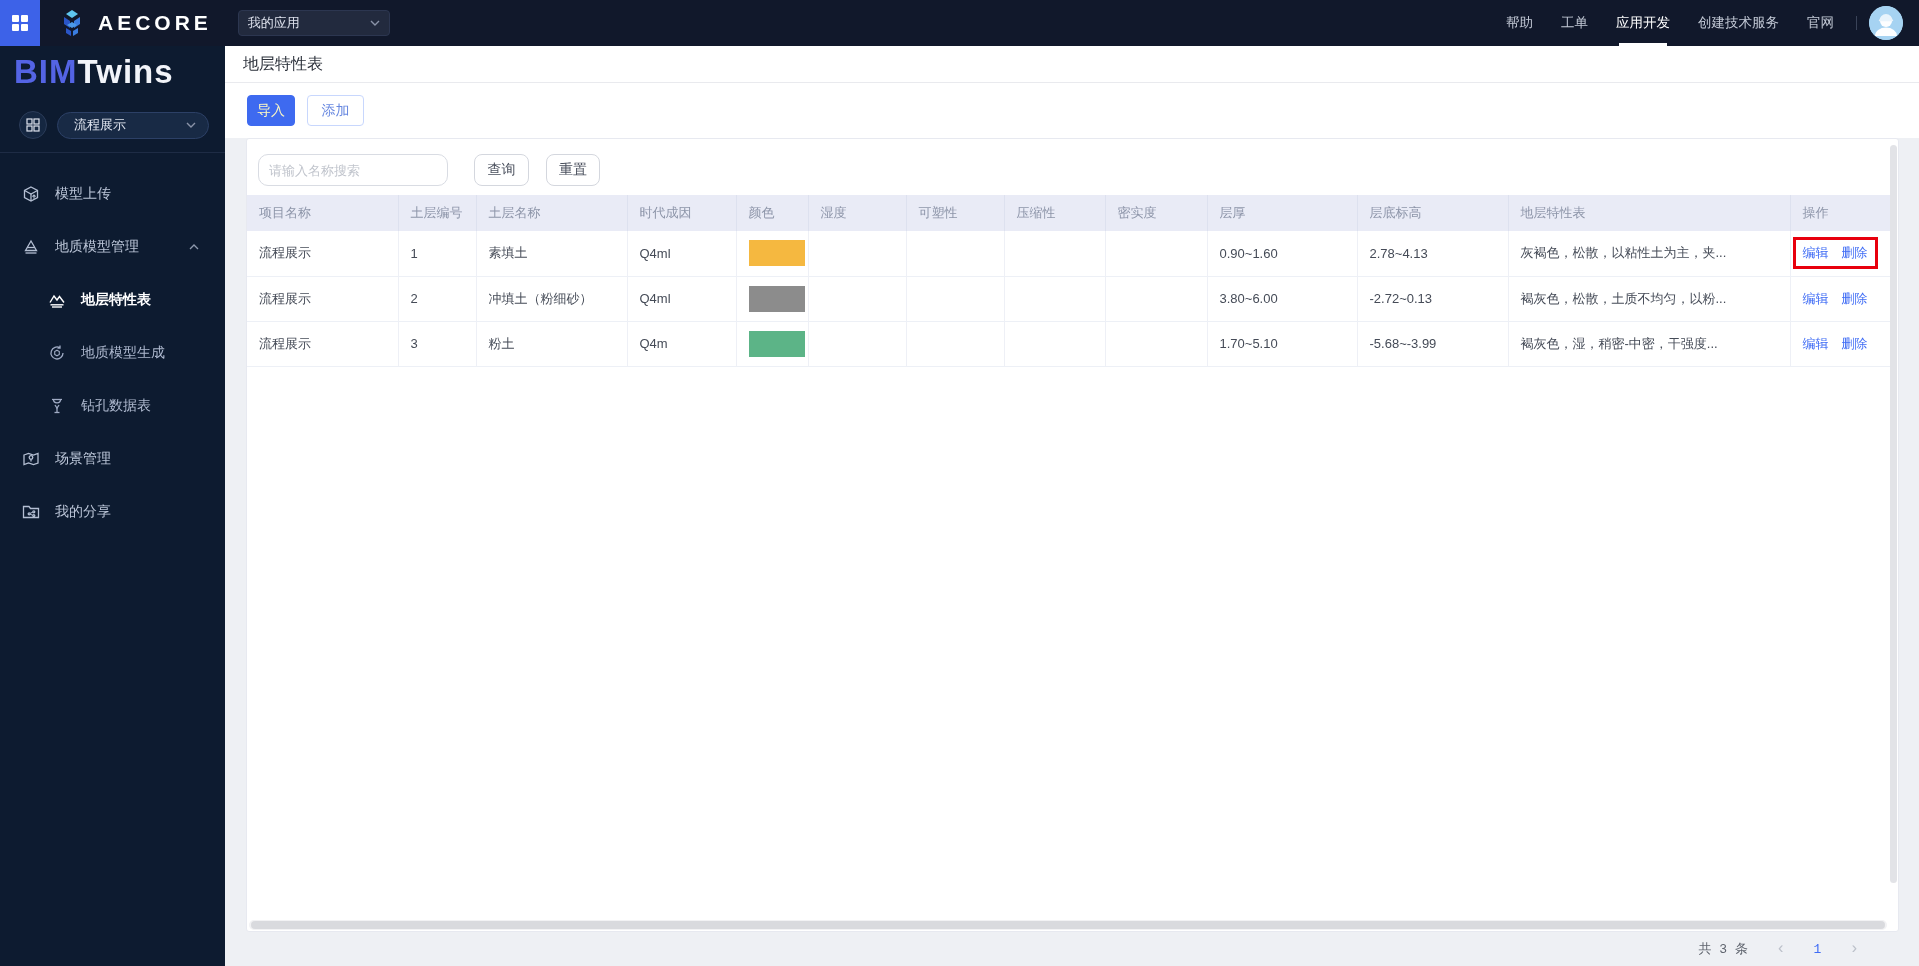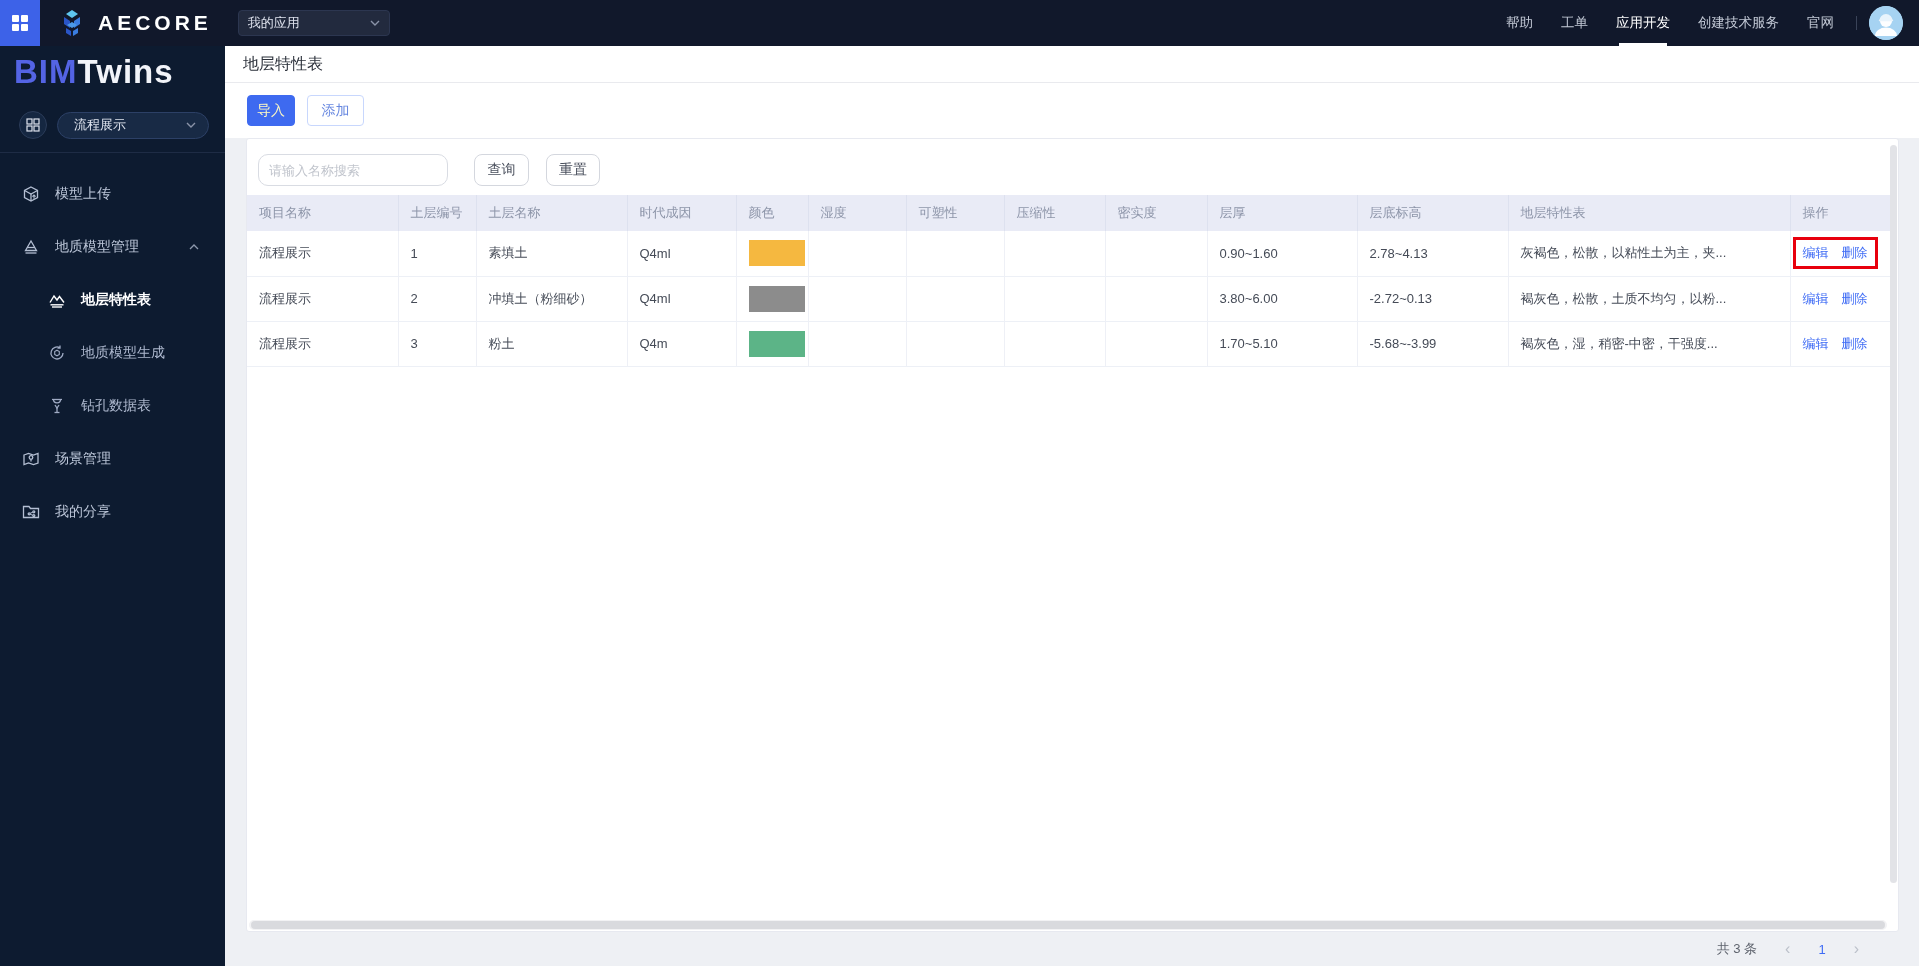--- a/index.html
+++ b/index.html
@@ -80,7 +80,7 @@
   .hscroll { position:absolute; left:2px; right:11px; bottom:1px; height:10px; background:#f2f2f4; border-radius:5px; }
   .hscroll .thumb { position:absolute; left:2px; right:2px; top:1px; height:8px; background:#d9dade; border-radius:4px; }
 
-  .footer-row { height:34px; display:flex; align-items:center; justify-content:flex-end; padding-right:40px; gap:28px; flex-shrink:0; }
+  .footer-row { height:34px; display:flex; align-items:center; justify-content:flex-end; padding-right:40px; gap:28px; flex-shrink:0;font-family:Liberation Mono, monospace; }
   .pg-total { color:#5f646e; }
   .pg-arrow { color:#bcc1ca; font-size:16px; cursor:pointer; line-height:1; }
   .pg-cur { color:#3f6cf5; cursor:pointer; }

